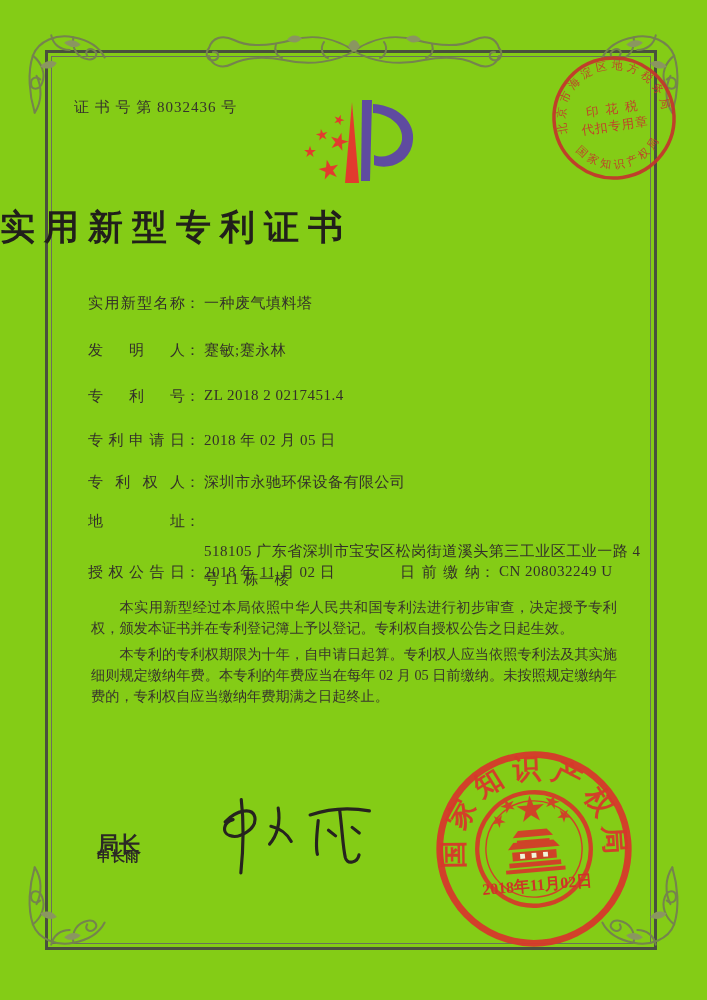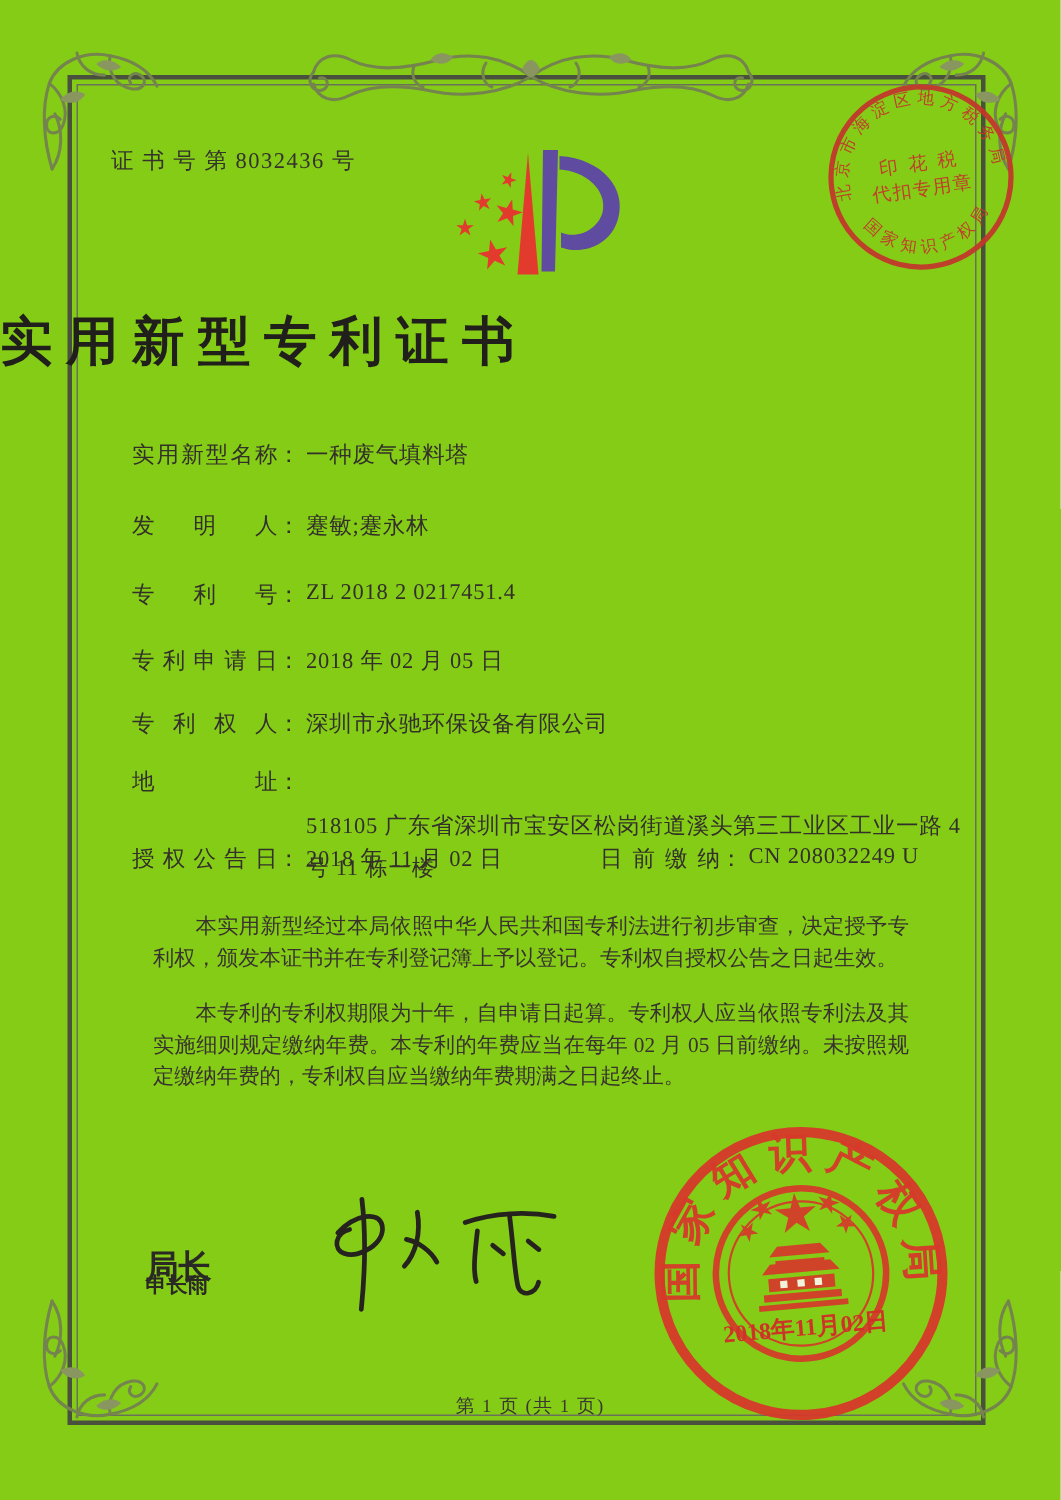--- a/index.html
+++ b/index.html
@@ -37,7 +37,7 @@
   
   .paras{position:absolute;left:86px;top:592px;width:536px;font-size:14.2px;
     line-height:21px;text-align:justify;color:#38342d;}
-  .paras p{margin:16px;text-indent:2em;}
+  .paras p{margin:5px;text-indent:2em;}
   
   .sig-title{position:absolute;left:97px;top:830px;font-size:22px;font-weight:bold;color:#2b2925;}
   .sig-name{position:absolute;left:97px;top:848px;font-size:14px;font-weight:bold;color:#2b2925;}

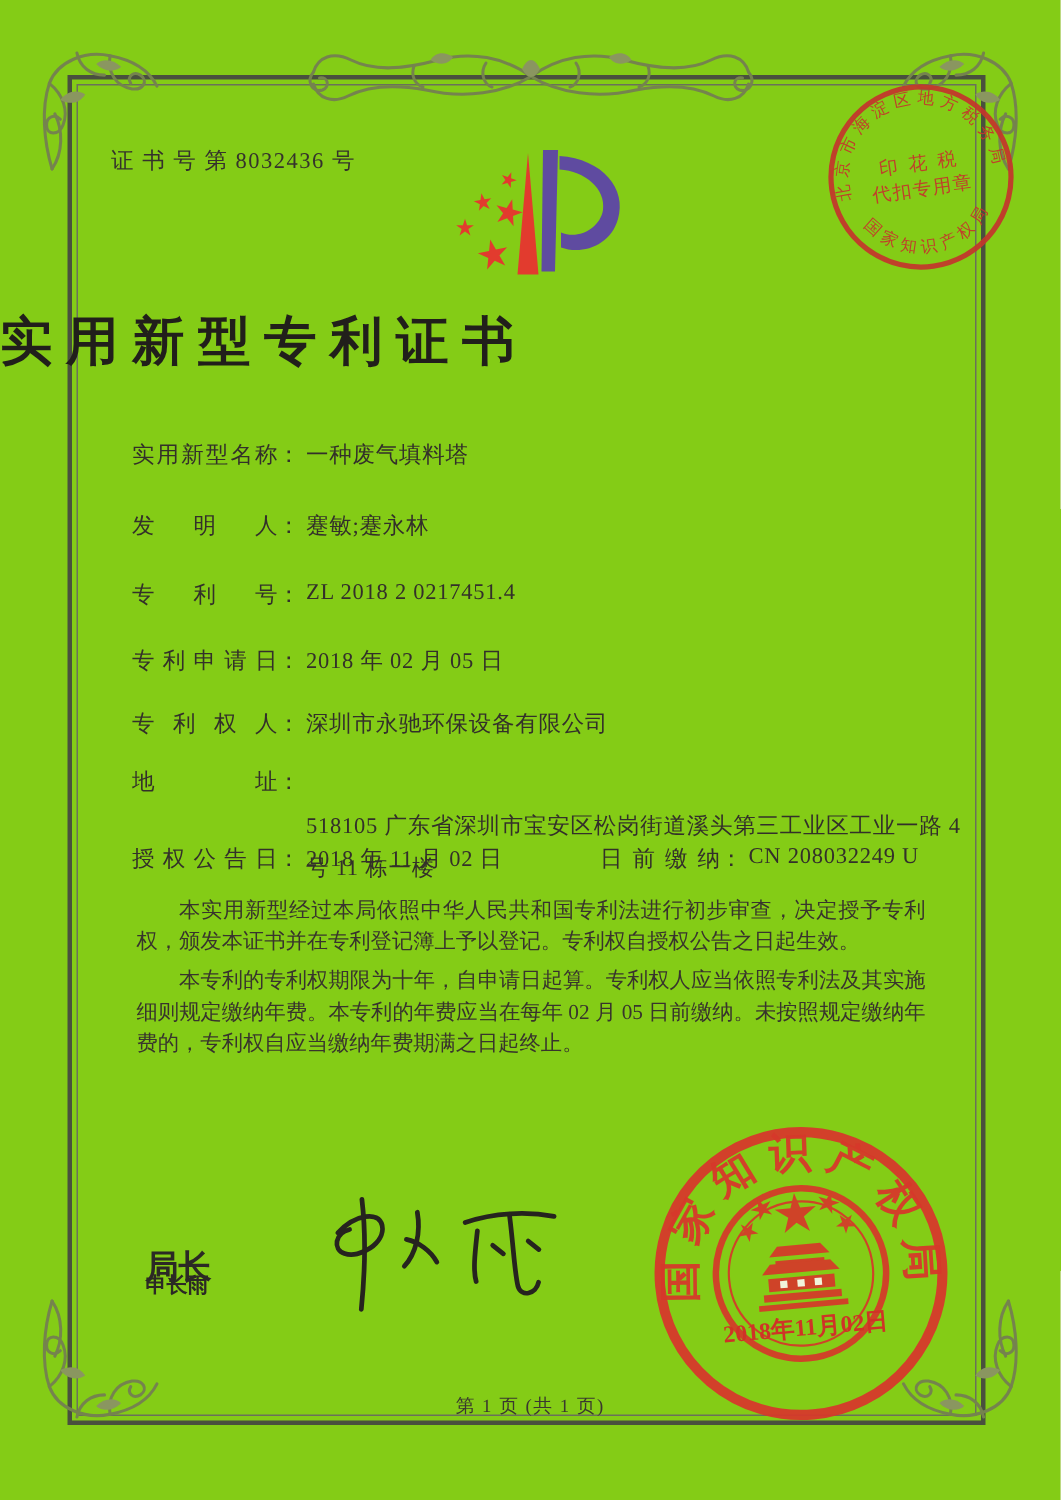--- a/index.html
+++ b/index.html
@@ -207,7 +207,6 @@
     <text x="105" y="148" text-anchor="middle" font-size="16.5" font-weight="bold" fill="#cf3327">2018年11月02日</text>
   </svg>
 
-  <div class="footer">第 1 页 (共 1 页)</div>
 
 </div>
 

